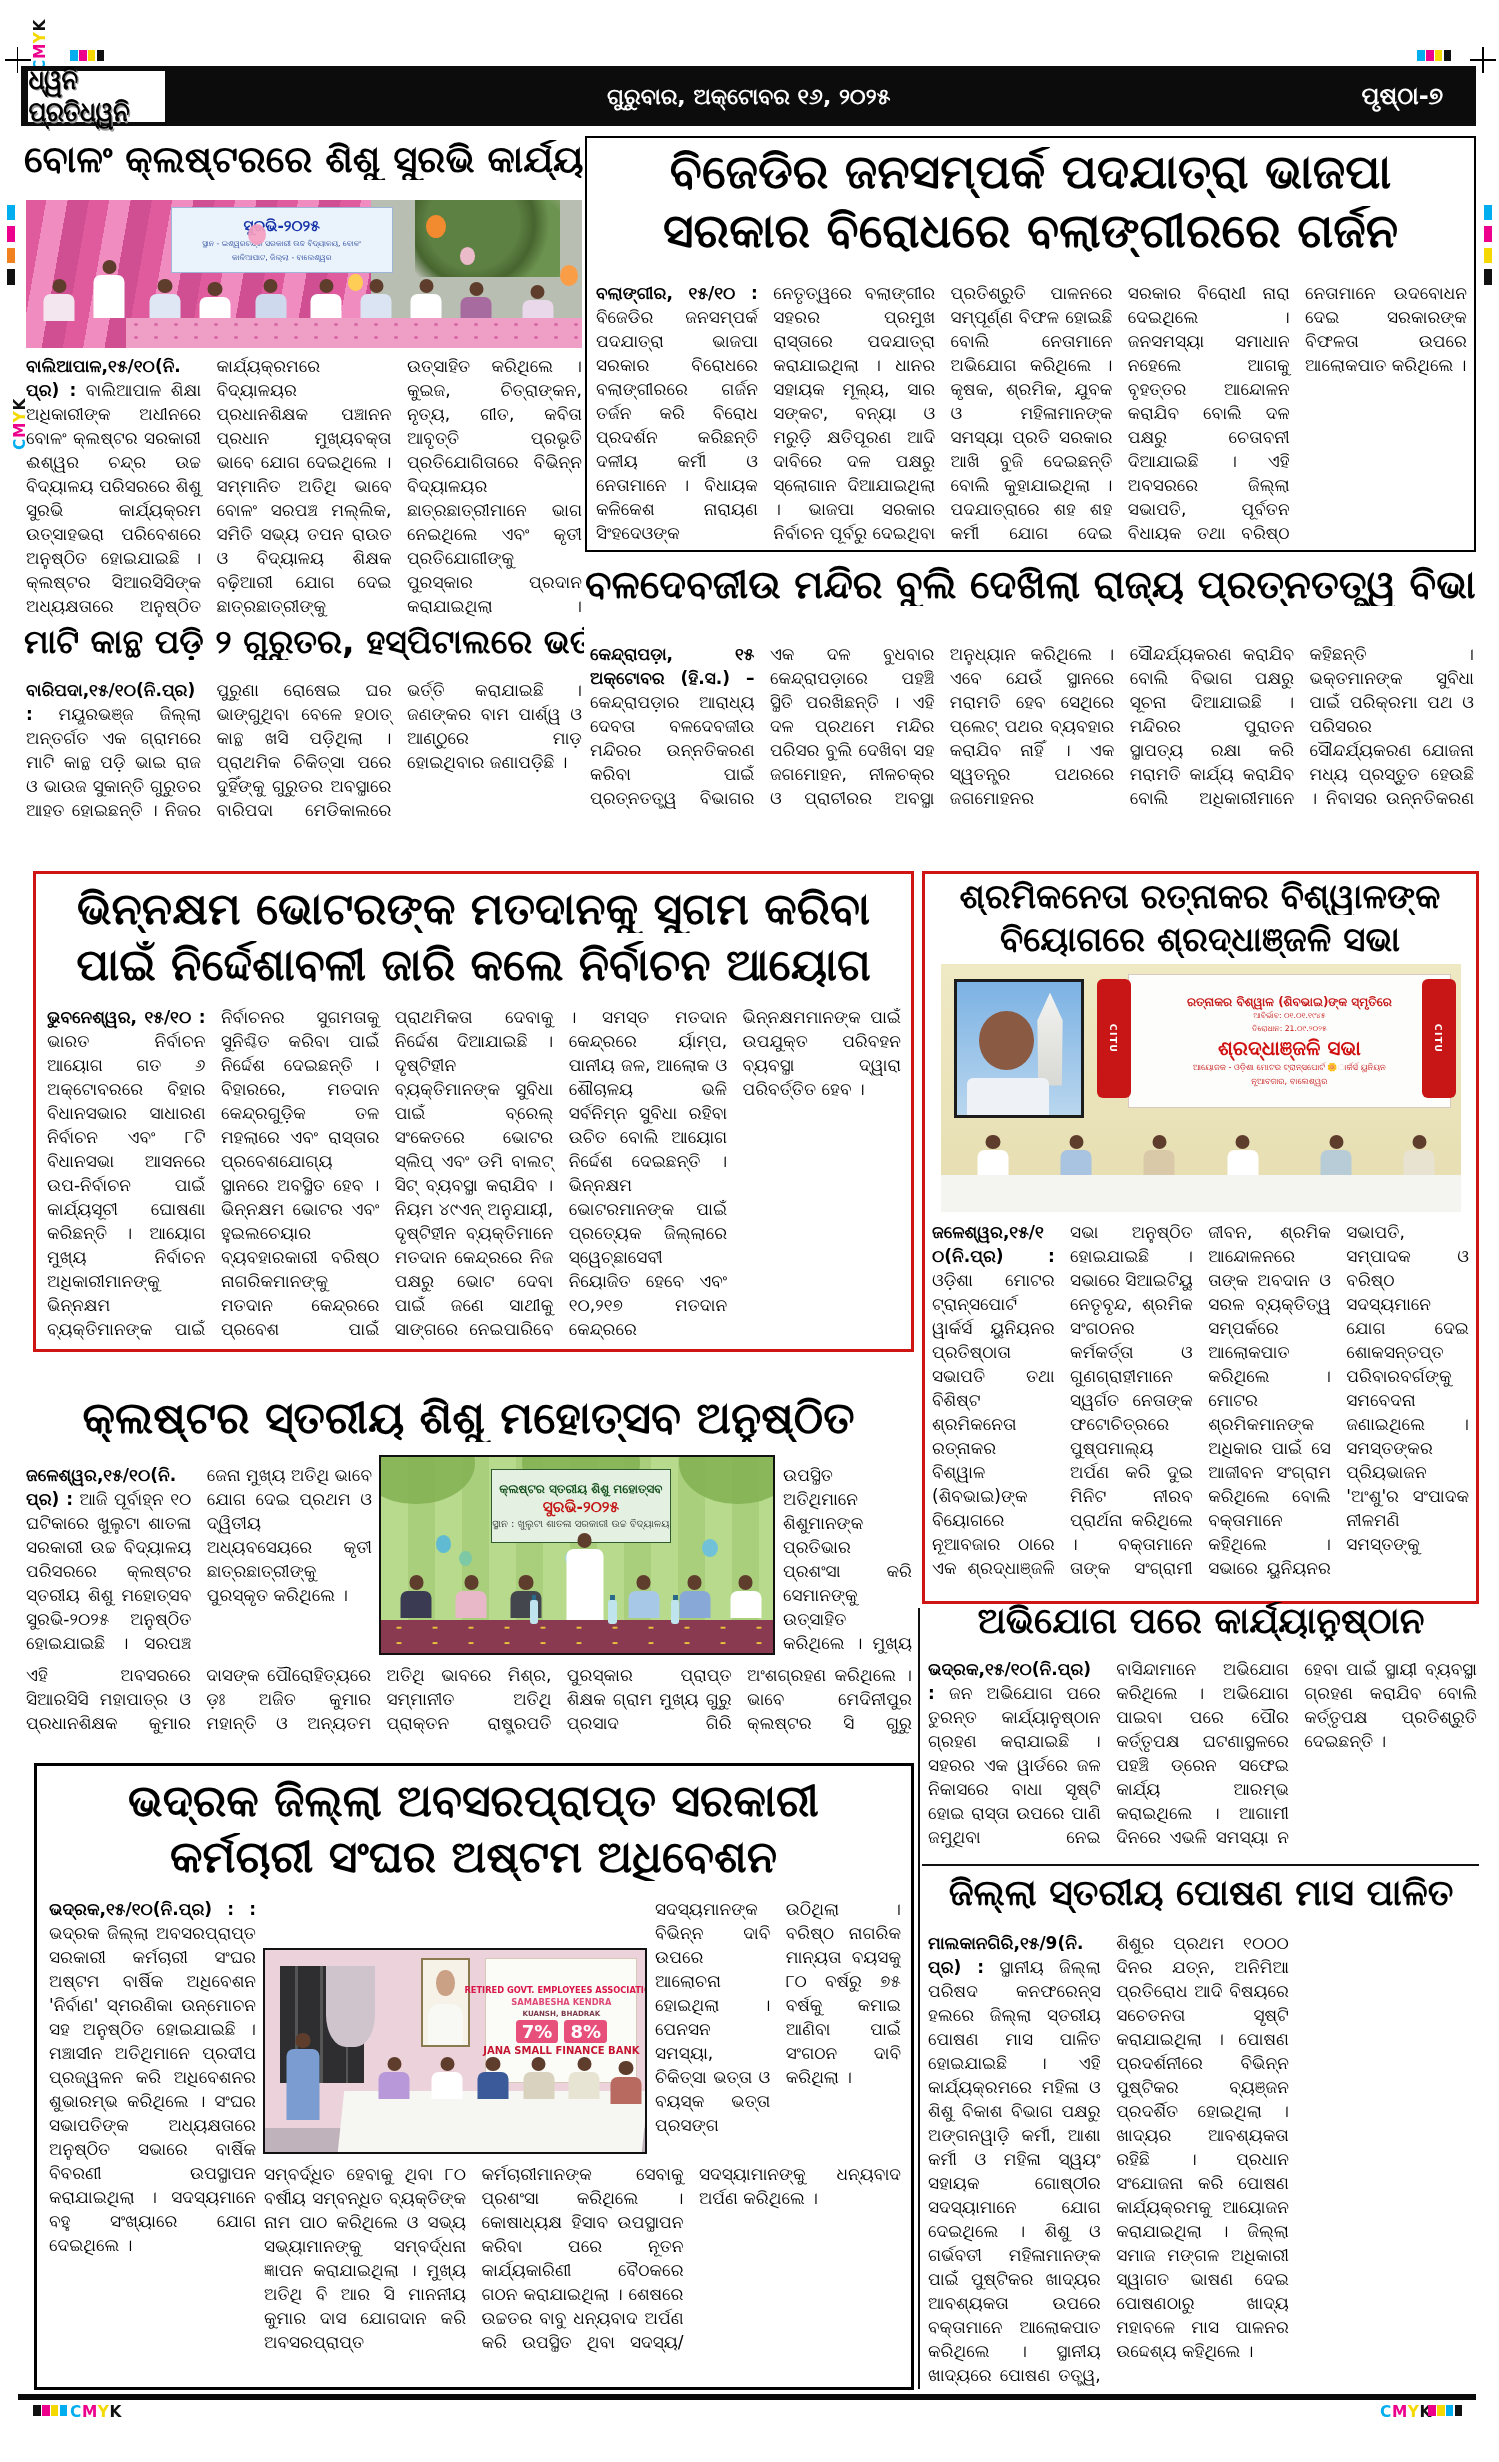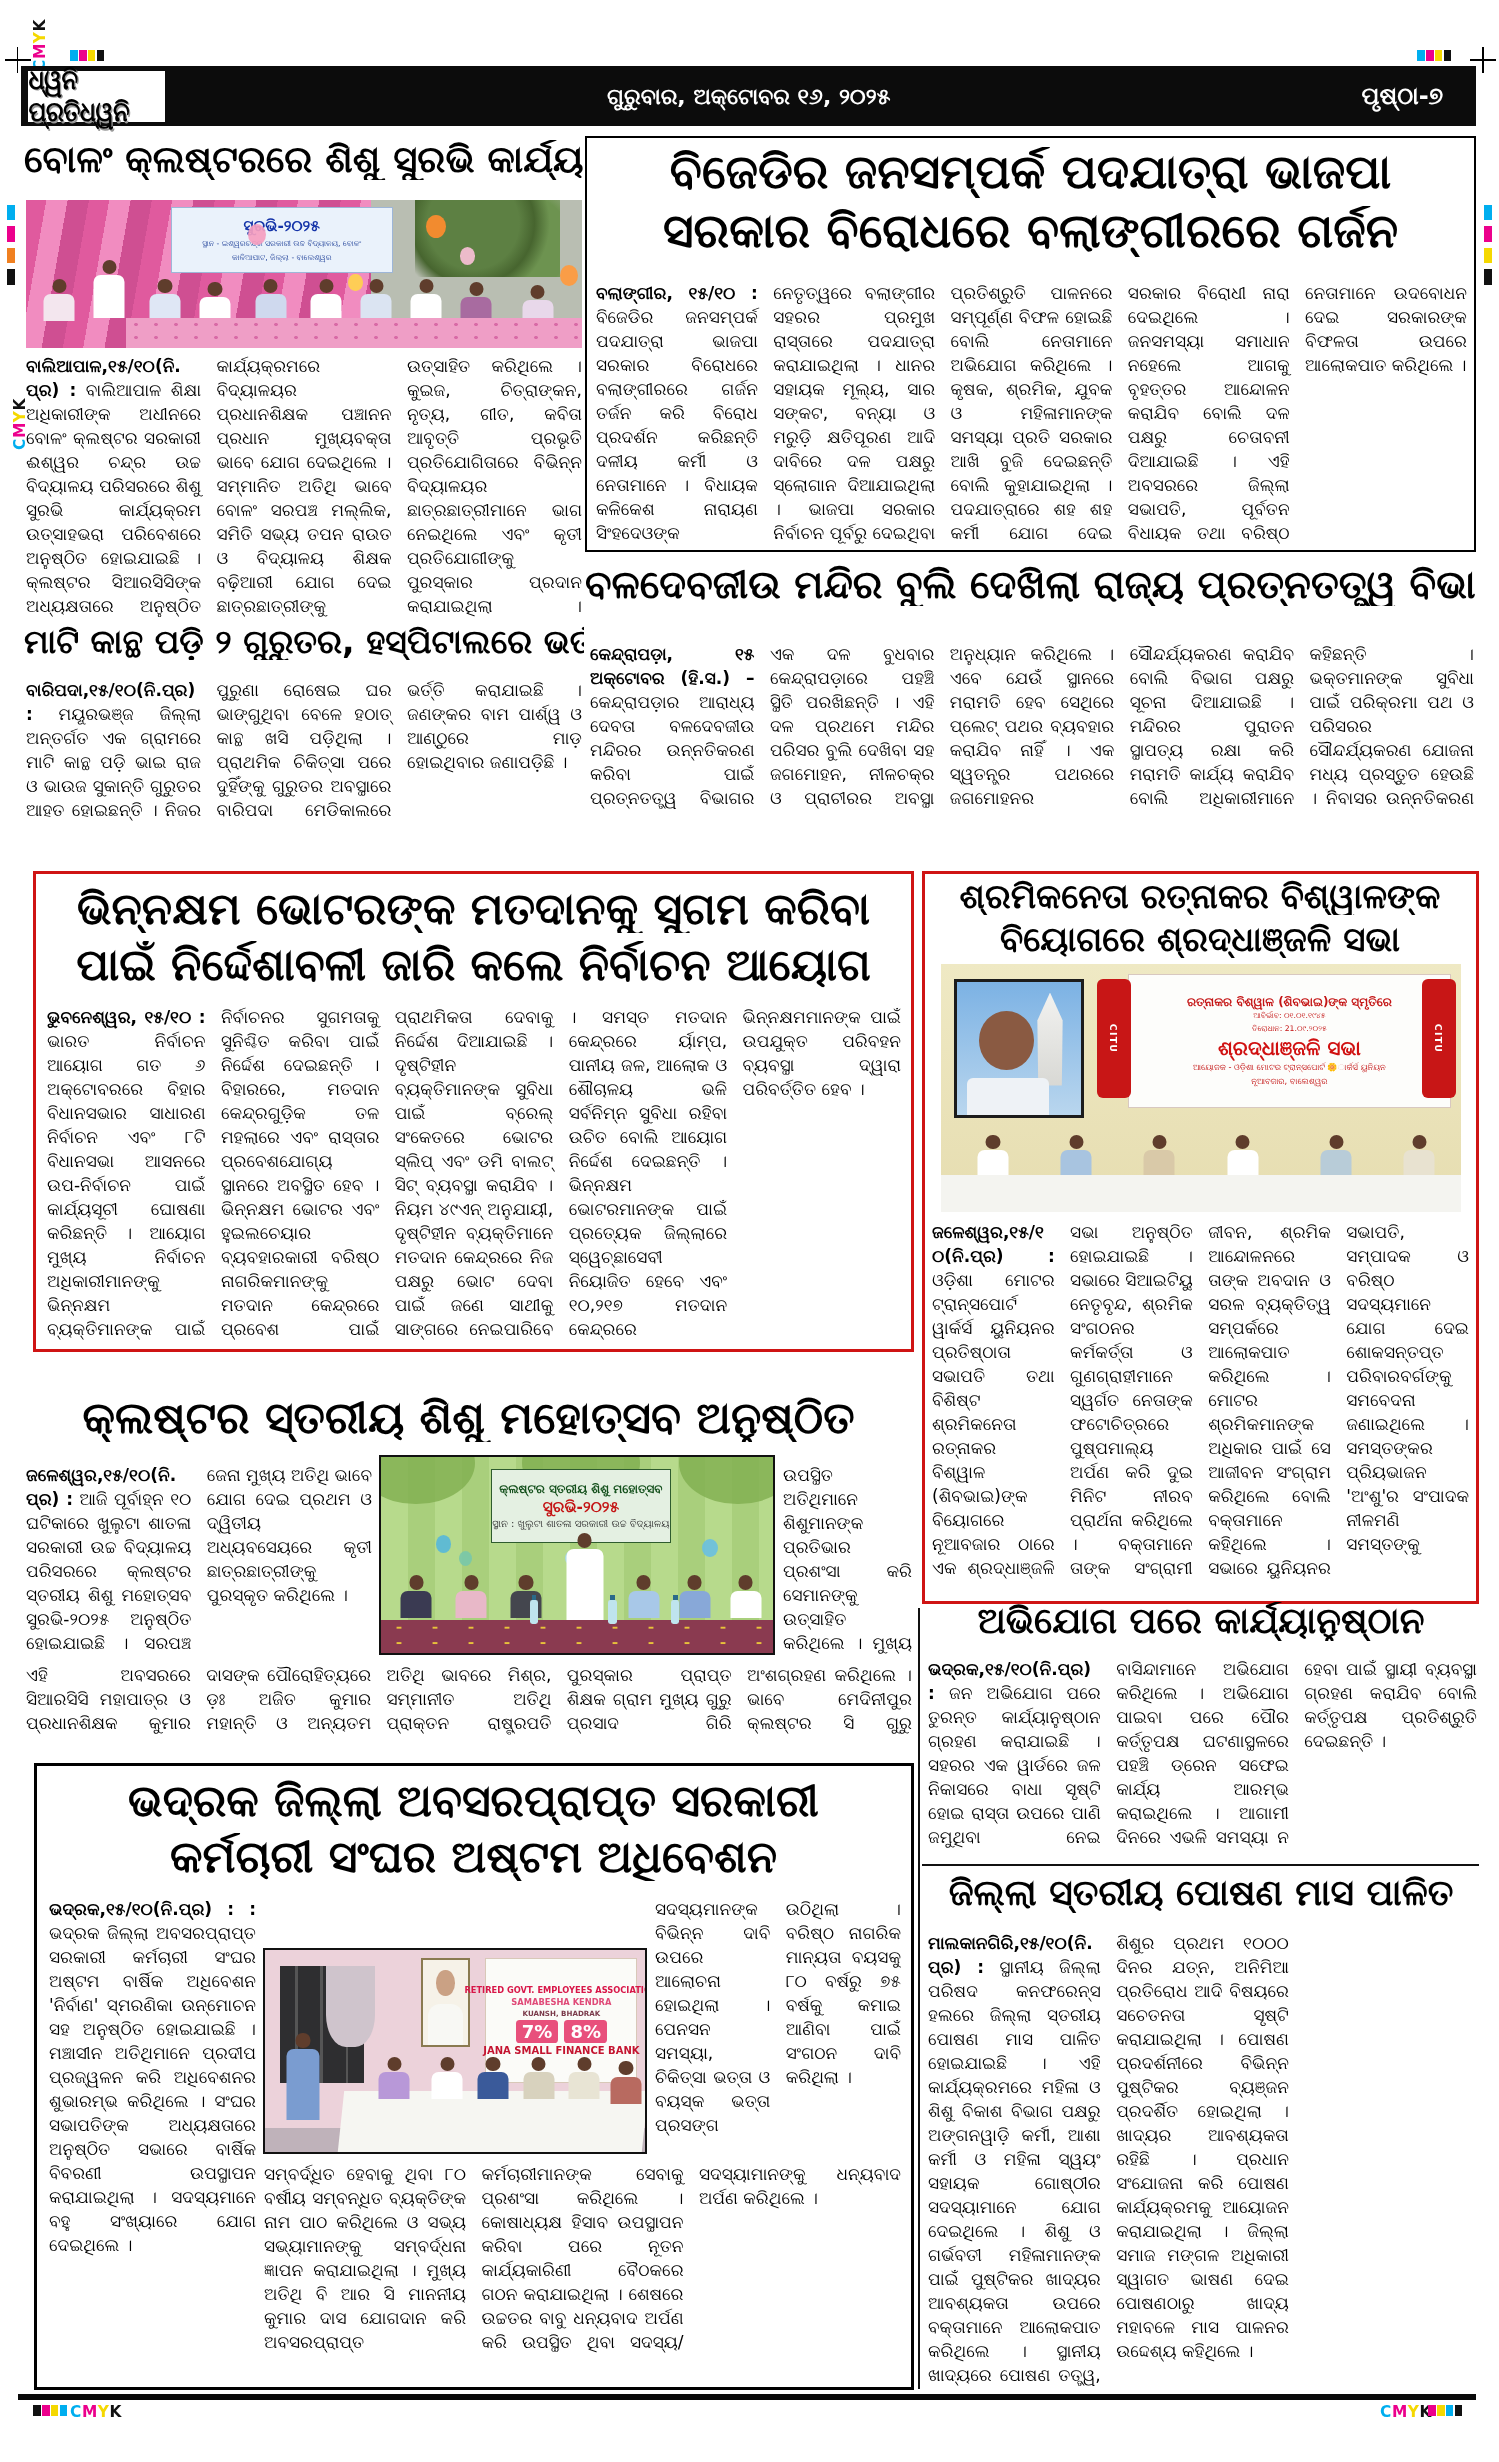--- a/index.html
+++ b/index.html
@@ -491,7 +491,7 @@
   <div class="hrule" id="rule-ij" data-name="section-rule"></div>
   <div class="hl" id="hl-j" data-name="headline-poshan">ଜିଲ୍ଲା ସ୍ତରୀୟ ପୋଷଣ ମାସ ପାଳିତ</div>
   <div class="body-text" id="body-j" data-name="article-body-poshan">
-    <span class="dl" data-name="dateline">ମାଲକାନଗିରି,୧୫/୧୦(ନି.ପ୍ର) :</span>
+    <span class="dl" data-name="dateline">ମାଲକାନଗିରି,୧୫/9(ନି.ପ୍ର) :</span>
     <span data-name="body-copy">ସ୍ଥାନୀୟ ଜିଲ୍ଲା ପରିଷଦ କନଫରେନ୍ସ ହଲରେ ଜିଲ୍ଲା ସ୍ତରୀୟ ପୋଷଣ ମାସ ପାଳିତ ହୋଇଯାଇଛି । ଏହି କାର୍ଯ୍ୟକ୍ରମରେ ମହିଳା ଓ ଶିଶୁ ବିକାଶ ବିଭାଗ ପକ୍ଷରୁ ଅଙ୍ଗନୱାଡ଼ି କର୍ମୀ, ଆଶା କର୍ମୀ ଓ ମହିଳା ସ୍ୱୟଂ ସହାୟକ ଗୋଷ୍ଠୀର ସଦସ୍ୟାମାନେ ଯୋଗ ଦେଇଥିଲେ । ଶିଶୁ ଓ ଗର୍ଭବତୀ ମହିଳାମାନଙ୍କ ପାଇଁ ପୁଷ୍ଟିକର ଖାଦ୍ୟର ଆବଶ୍ୟକତା ଉପରେ ବକ୍ତାମାନେ ଆଲୋକପାତ କରିଥିଲେ । ସ୍ଥାନୀୟ ଖାଦ୍ୟରେ ପୋଷଣ ତତ୍ତ୍ୱ, ଶିଶୁର ପ୍ରଥମ ୧୦୦୦ ଦିନର ଯତ୍ନ, ଅନିମିଆ ପ୍ରତିରୋଧ ଆଦି ବିଷୟରେ ସଚେତନତା ସୃଷ୍ଟି କରାଯାଇଥିଲା । ପୋଷଣ ପ୍ରଦର୍ଶନୀରେ ବିଭିନ୍ନ ପୁଷ୍ଟିକର ବ୍ୟଞ୍ଜନ ପ୍ରଦର୍ଶିତ ହୋଇଥିଲା । ଖାଦ୍ୟର ଆବଶ୍ୟକତା ରହିଛି । ପ୍ରଧାନ ସଂଯୋଜନା କରି ପୋଷଣ କାର୍ଯ୍ୟକ୍ରମକୁ ଆୟୋଜନ କରାଯାଇଥିଲା । ଜିଲ୍ଲା ସମାଜ ମଙ୍ଗଳ ଅଧିକାରୀ ସ୍ୱାଗତ ଭାଷଣ ଦେଇ ପୋଷଣଠାରୁ ଖାଦ୍ୟ ମହାବଳେ ମାସ ପାଳନର ଉଦ୍ଦେଶ୍ୟ କହିଥିଲେ ।</span>
   </div>
 

